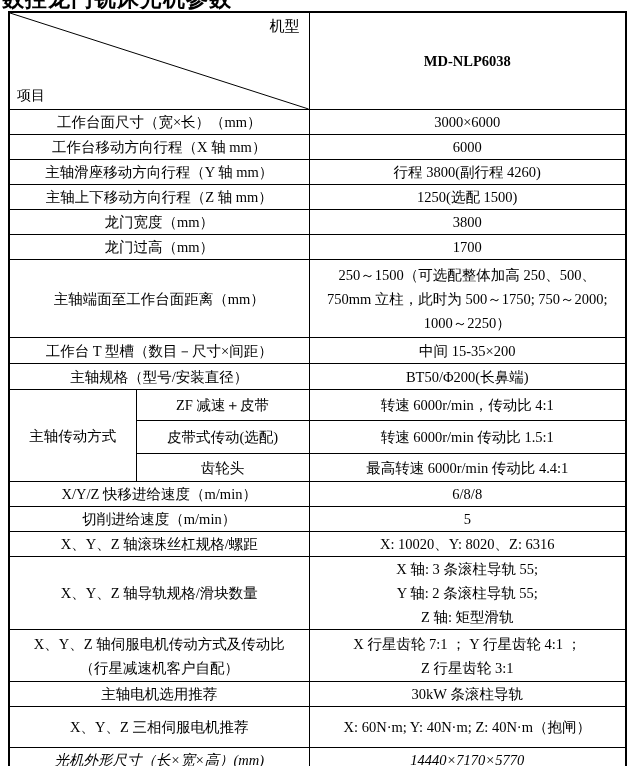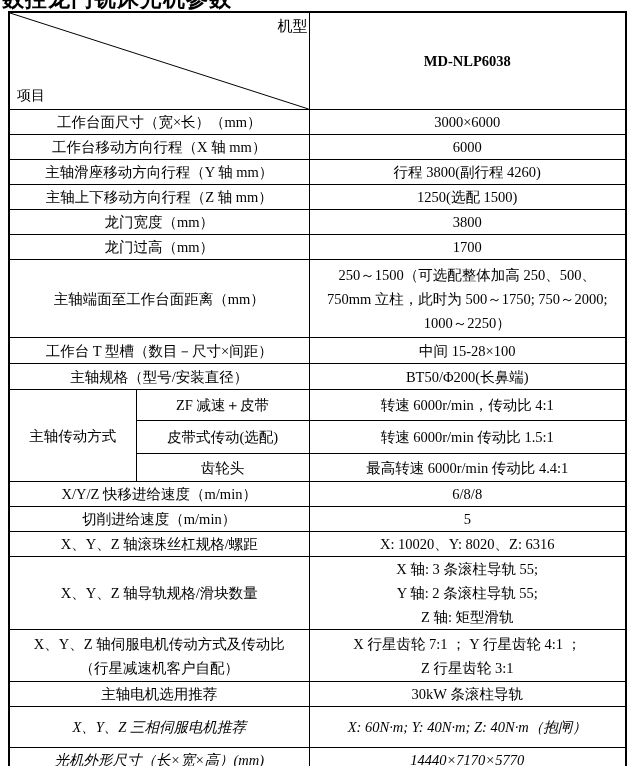--- a/index.html
+++ b/index.html
@@ -45,7 +45,7 @@
   
   td.diag-cell { position: relative; padding: 0; }
   td.diag-cell svg { position: absolute; top: 0; left: 0; width: 100%; height: 100%; }
-  .diag-top { position: absolute; top: 1px; right: 1px; font-size: 15px; }
+  .diag-top { position: absolute; top: 1px; right: 9px; font-size: 15px; }
   .diag-bottom { position: absolute; bottom: 1px; left: 7px; font-size: 14px; }
   .model-cell { font-weight: bold; font-size: 17px; font-family: "Liberation Serif", "DejaVu Serif", serif; }
 </style>

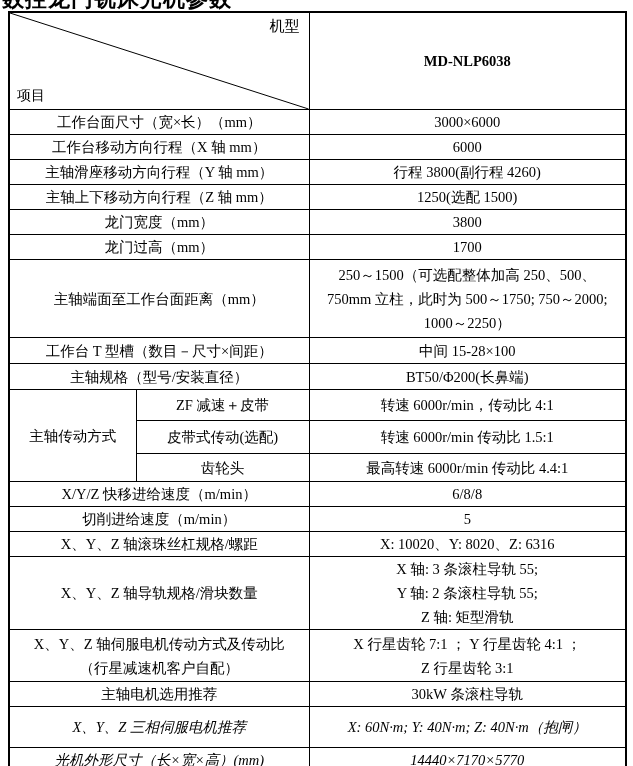--- a/index.html
+++ b/index.html
@@ -109,7 +109,7 @@
     </tr>
     <tr style="height:26px;">
       <td colspan="2">工作台 T 型槽（数目－尺寸×间距）</td>
-      <td>中间 15-28×100</td>
+      <td>中间 15-35×200</td>
     </tr>
     <tr style="height:26px;">
       <td colspan="2">主轴规格（型号/安装直径）</td>

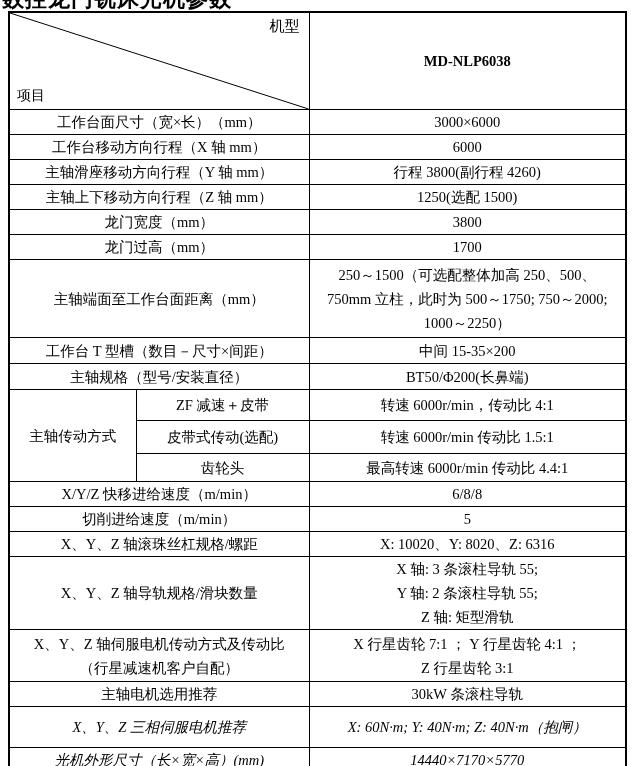--- a/index.html
+++ b/index.html
@@ -158,7 +158,7 @@
       <td colspan="2">主轴电机选用推荐</td>
       <td>30kW 条滚柱导轨</td>
     </tr>
-    <tr style="height:41px;font-style:italic;">
+    <tr style="height:41px;">
       <td colspan="2">X、Y、Z 三相伺服电机推荐</td>
       <td>X: 60N·m; Y: 40N·m; Z: 40N·m（抱闸）</td>
     </tr>

